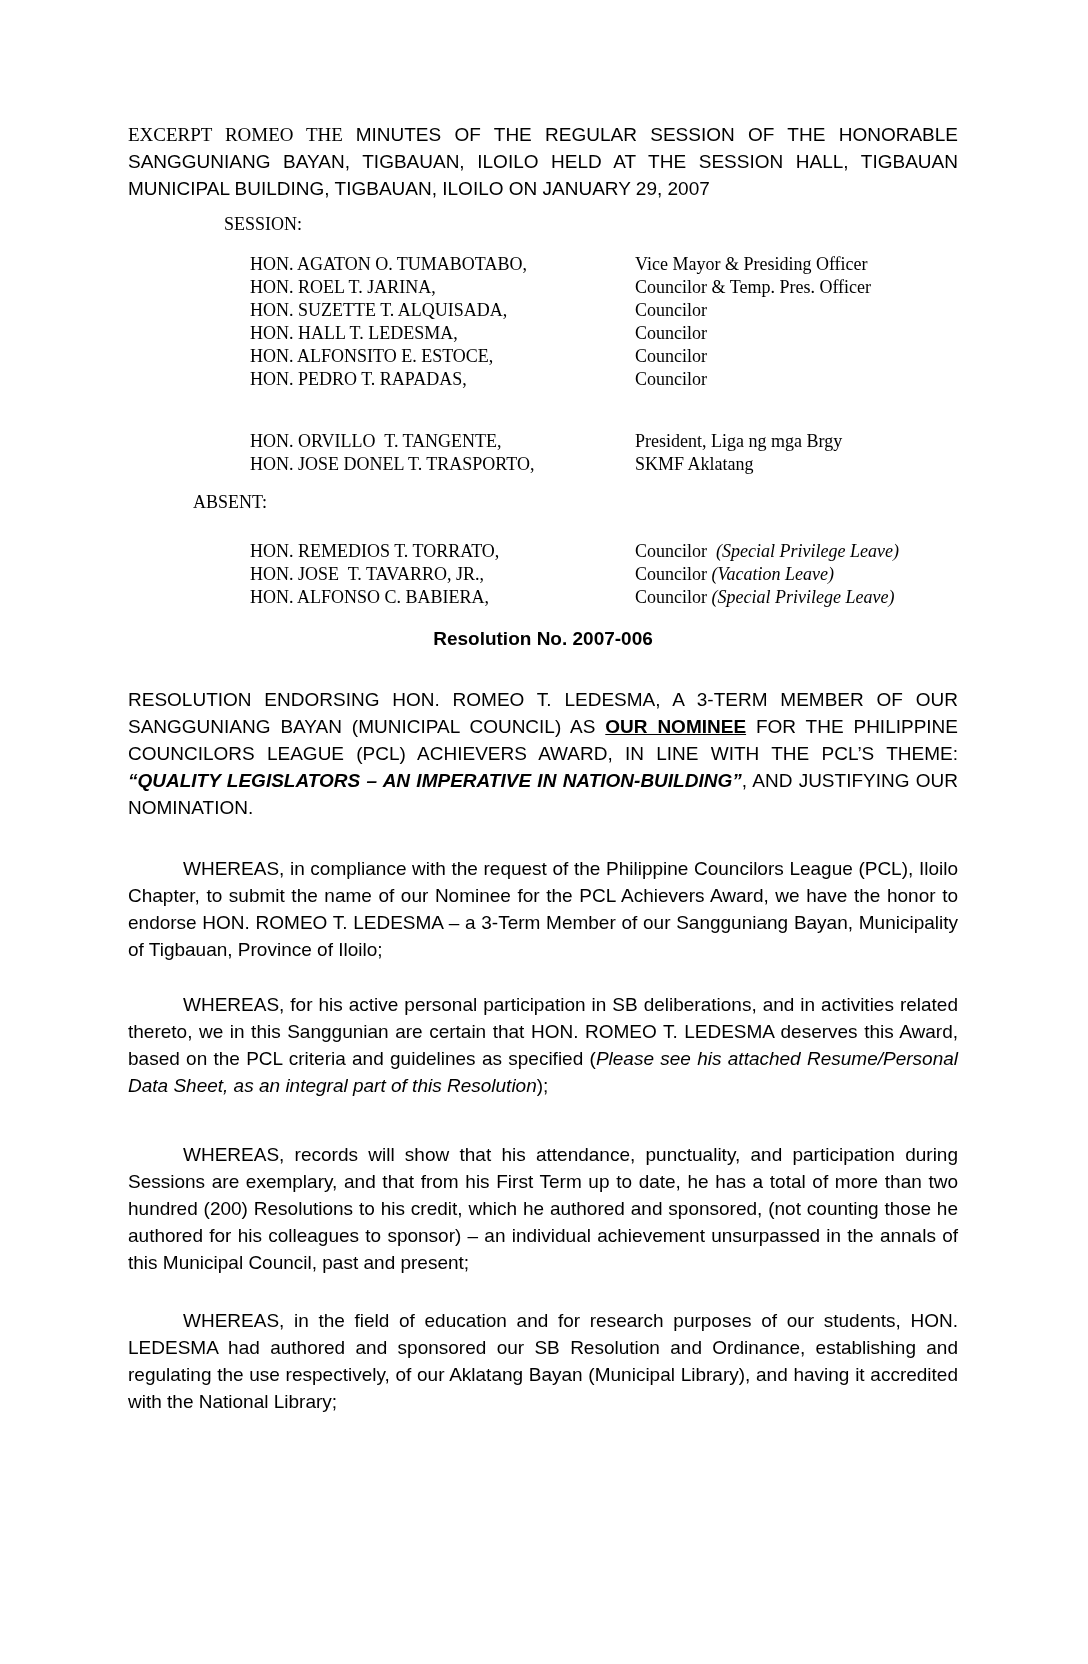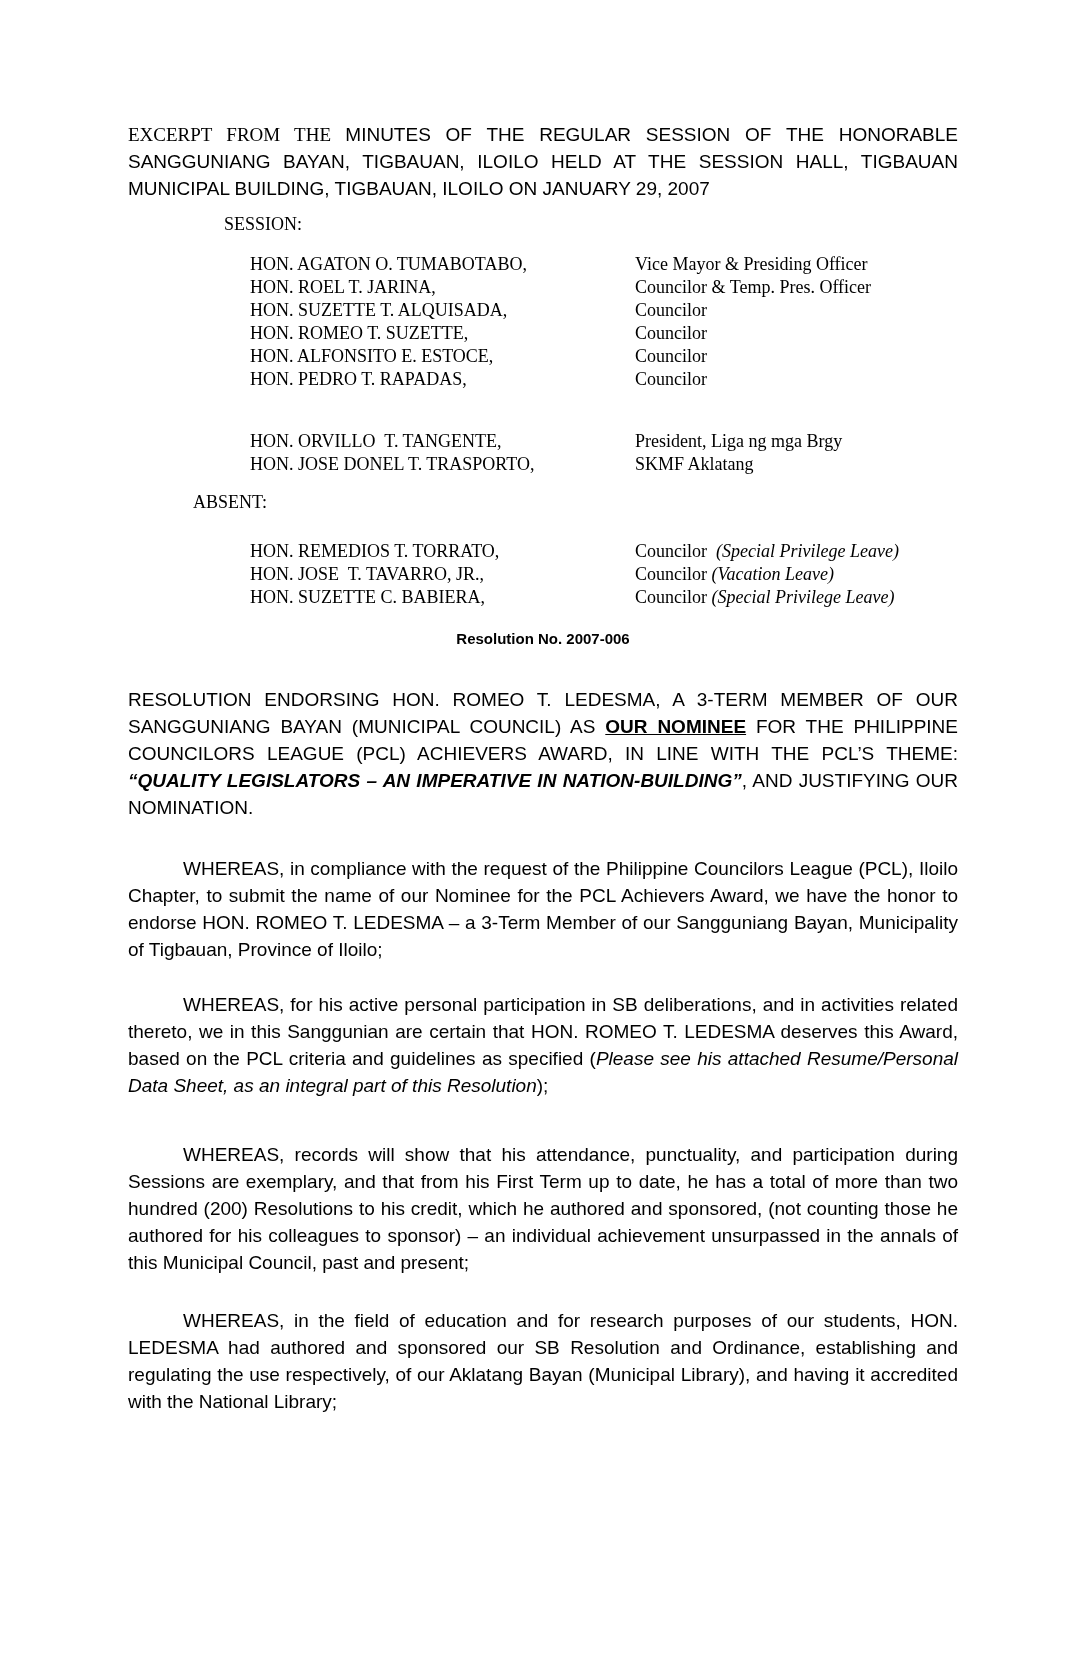--- a/index.html
+++ b/index.html
@@ -87,7 +87,7 @@
 
 <div class="page">
 
-  <p class="doc-header"><span class="seg-serif">EXCERPT FROM THE </span><span>MINUTES OF THE REGULAR SESSION OF THE HONORABLE SANGGUNIANG BAYAN, TIGBAUAN, ILOILO HELD AT THE SESSION HALL, TIGBAUAN MUNICIPAL BUILDING, TIGBAUAN, ILOILO ON JANUARY 29, 2007</span></p>
+  <p class="doc-header"><span class="seg-serif">EXCERPT ROMEO THE </span><span>MINUTES OF THE REGULAR SESSION OF THE HONORABLE SANGGUNIANG BAYAN, TIGBAUAN, ILOILO HELD AT THE SESSION HALL, TIGBAUAN MUNICIPAL BUILDING, TIGBAUAN, ILOILO ON JANUARY 29, 2007</span></p>
 
   <p class="roll-label present-label">SESSION:</p>
 

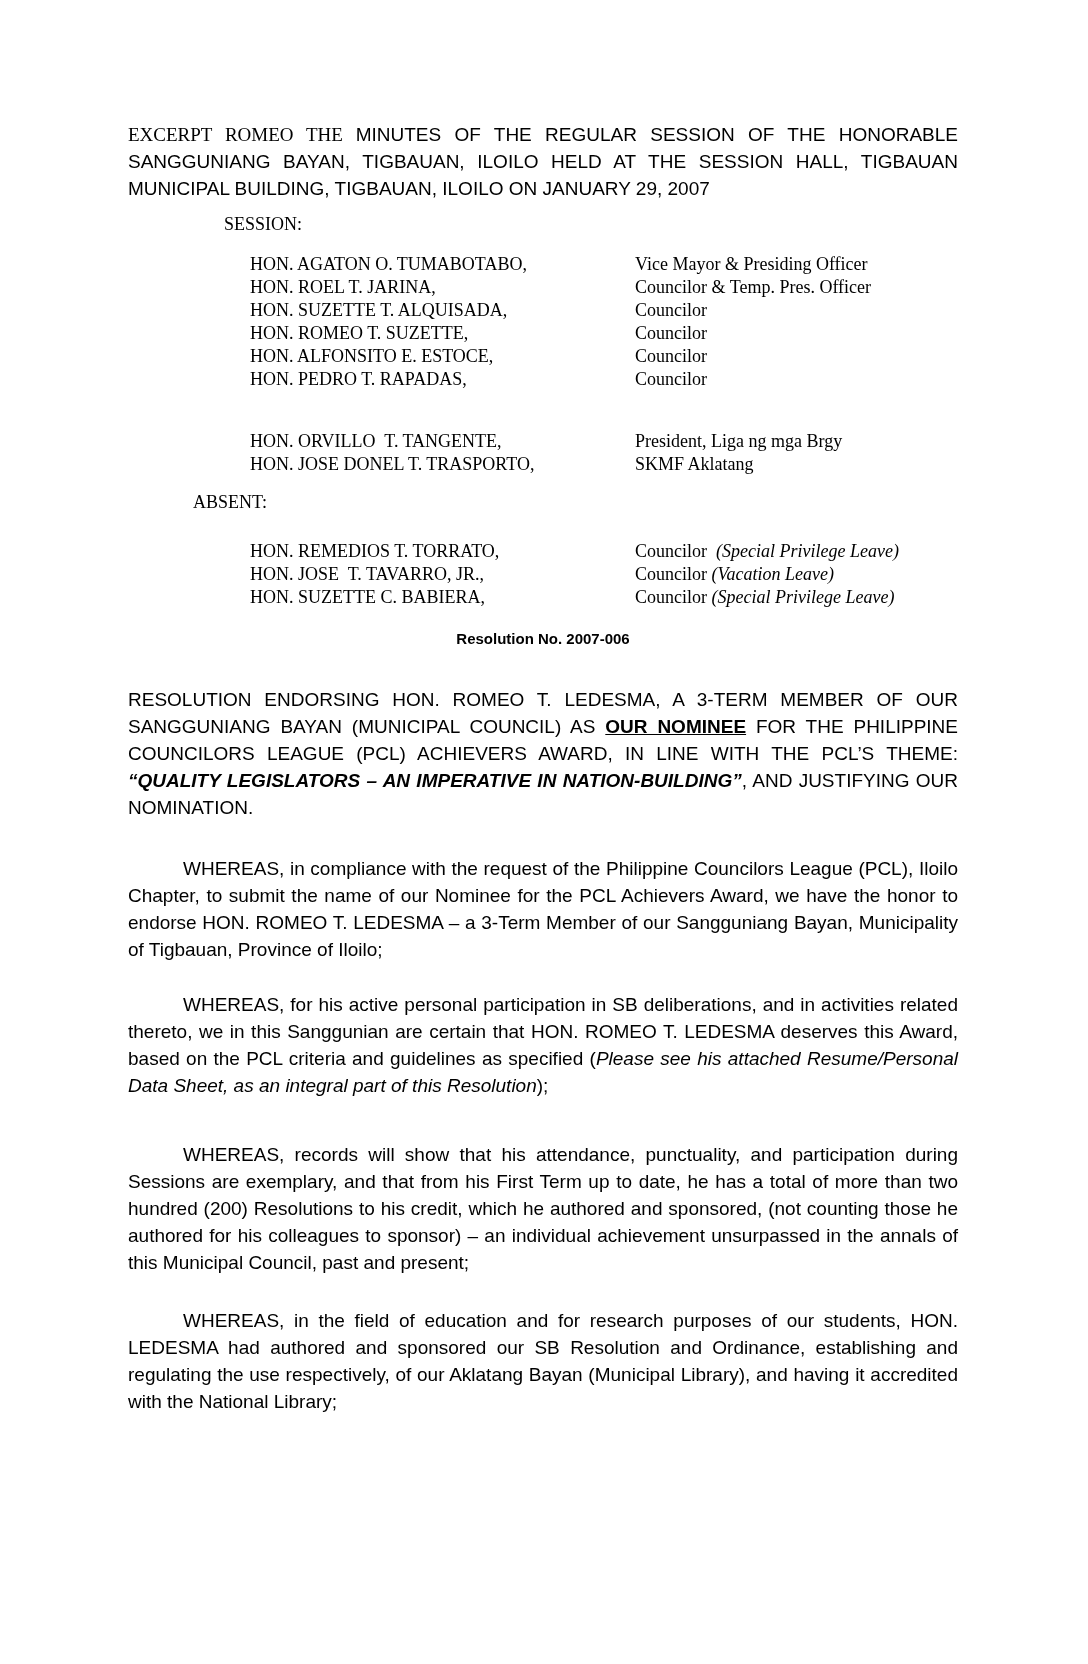--- a/index.html
+++ b/index.html
@@ -105,7 +105,7 @@
       <span class="member-position">Councilor</span>
     </div>
     <div class="member-row">
-      <span class="member-name">HON. ROMEO T. SUZETTE,</span>
+      <span class="member-name">HON. HALL T. LEDESMA,</span>
       <span class="member-position">Councilor</span>
     </div>
     <div class="member-row">

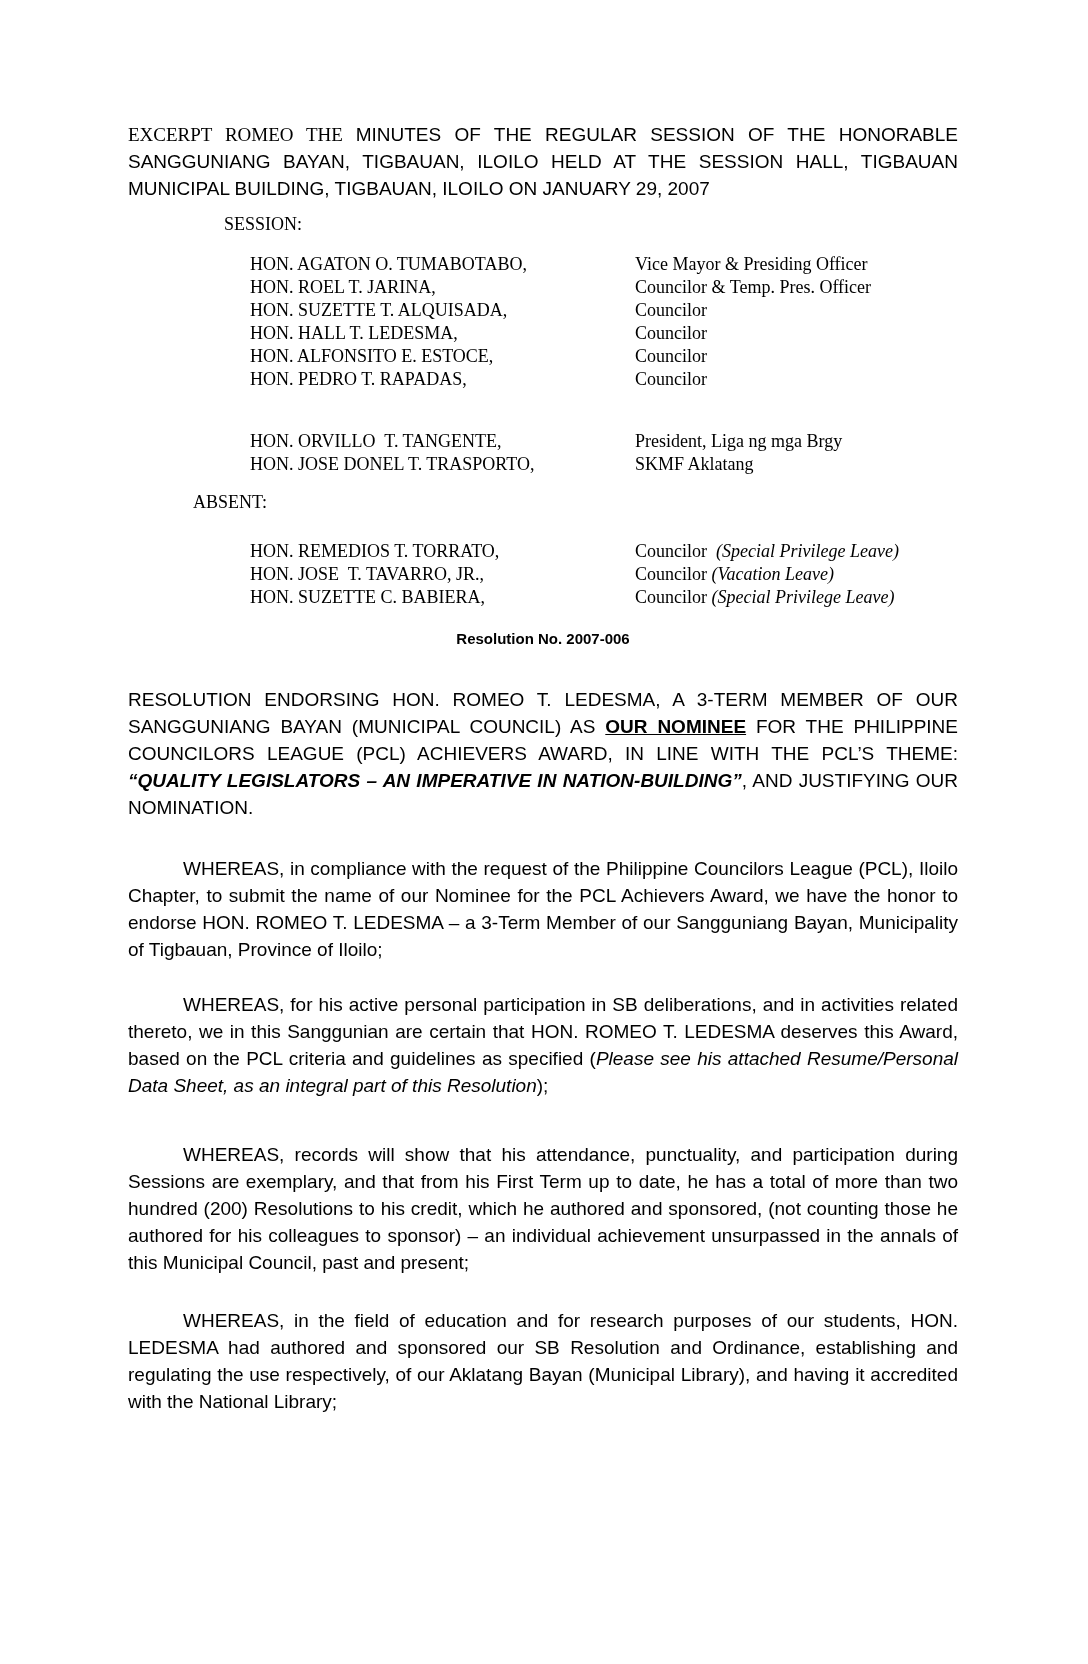--- a/index.html
+++ b/index.html
@@ -141,7 +141,7 @@
       <span class="member-position"><span>Councilor </span><span class="leave-note">(Vacation Leave)</span></span>
     </div>
     <div class="member-row">
-      <span class="member-name">HON. SUZETTE C. BABIERA,</span>
+      <span class="member-name">HON. ALFONSO C. BABIERA,</span>
       <span class="member-position"><span>Councilor </span><span class="leave-note">(Special Privilege Leave)</span></span>
     </div>
   </div>

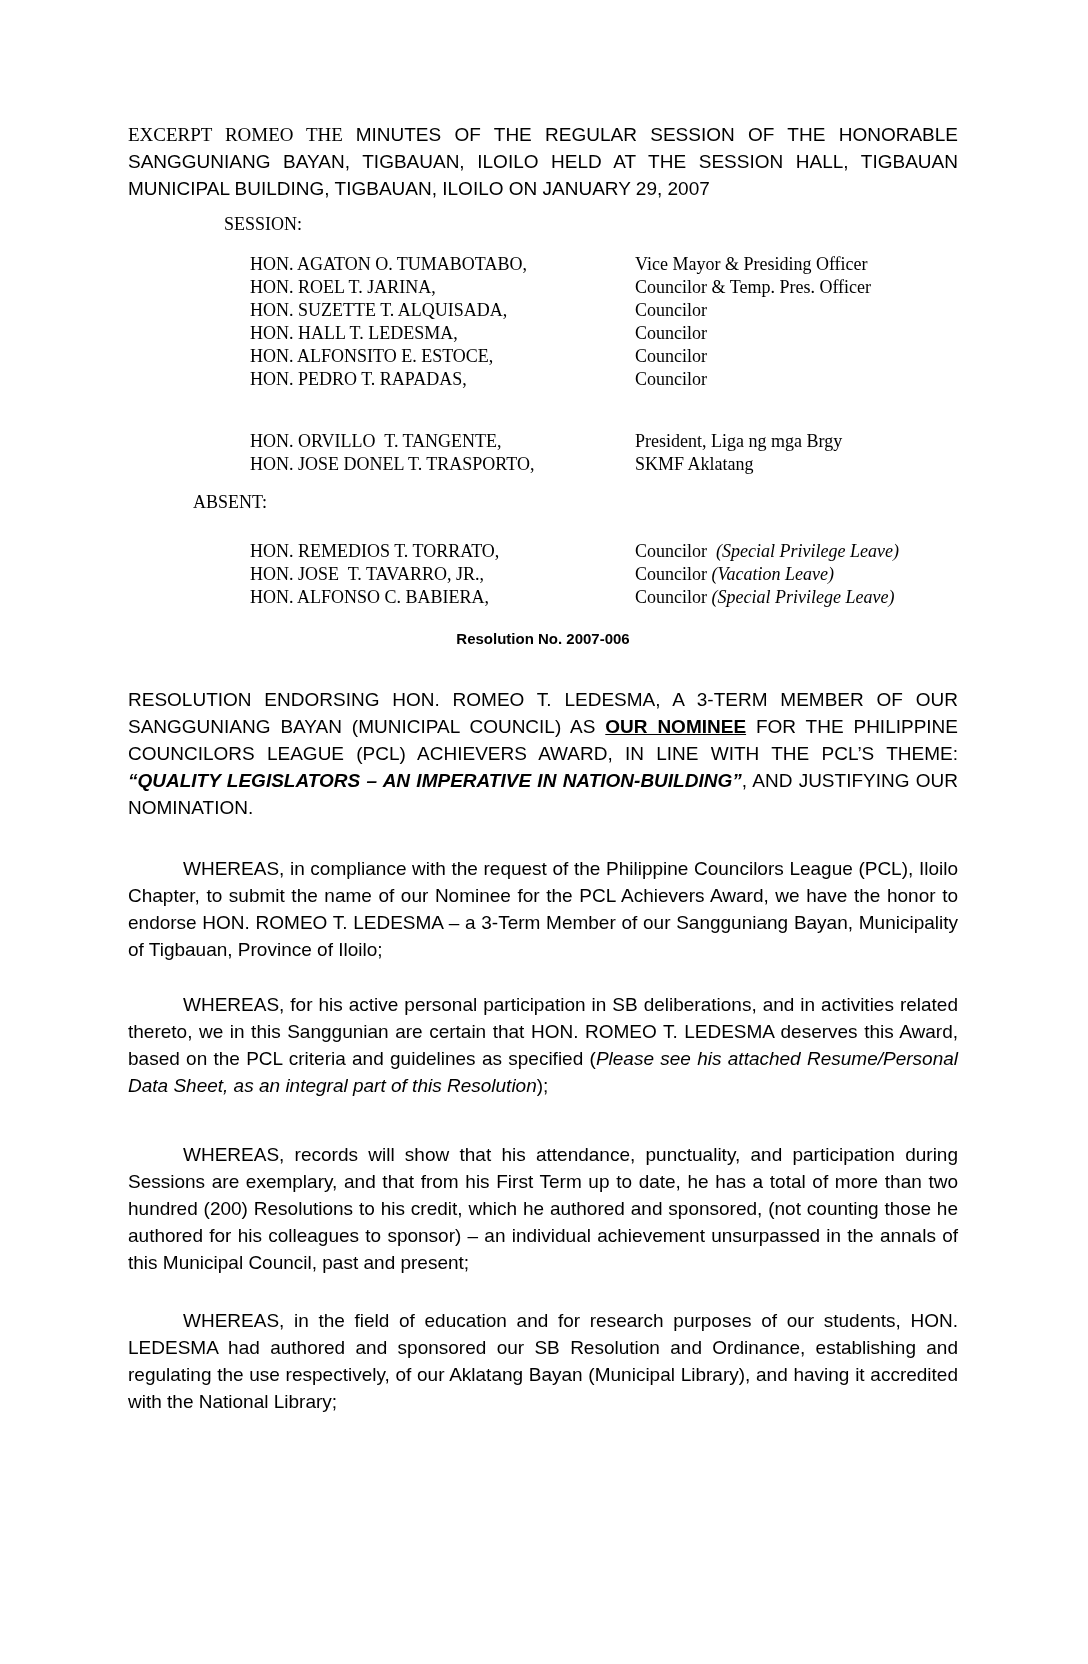--- a/index.html
+++ b/index.html
@@ -59,7 +59,7 @@
 
   .resolution-number {
     margin: 16px 0 0 0;
-    font-size: 15px;
+    font-size: 19px;
     line-height: 27px;
     font-weight: bold;
     text-align: center;

